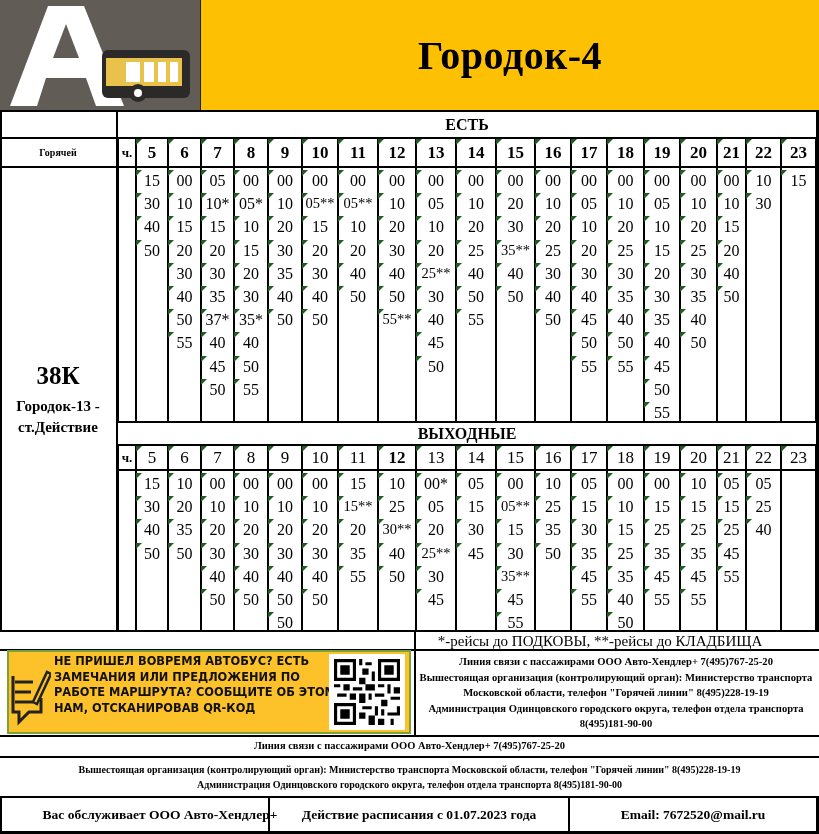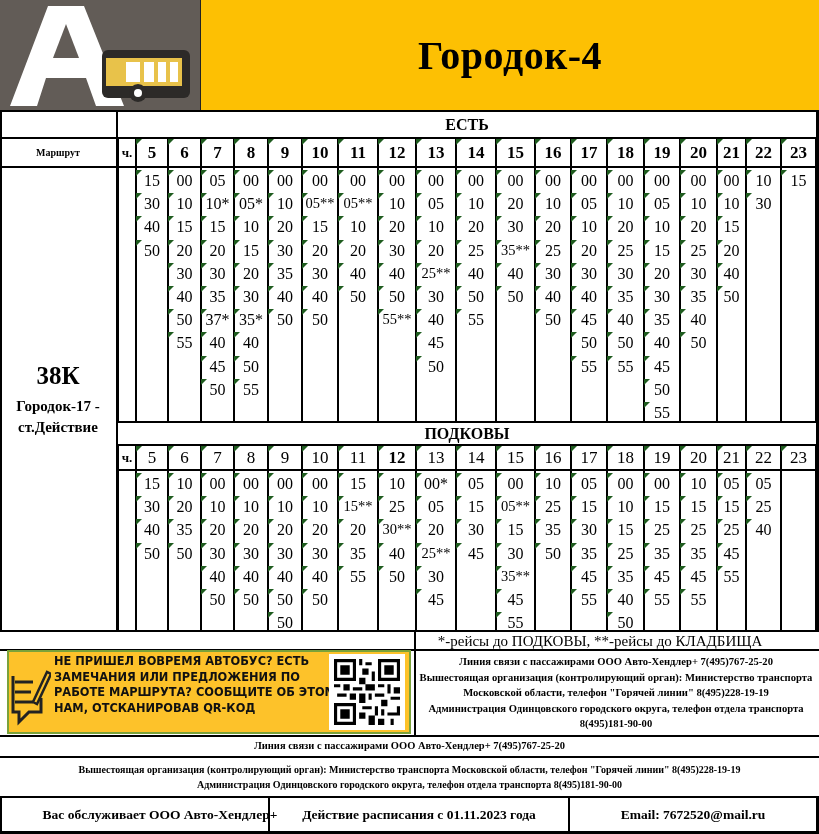--- a/index.html
+++ b/index.html
@@ -50,7 +50,7 @@
 
 <div class="abs" style="left:116px;top:112px;width:2px;height:520px;background:#000"></div>
 <div class="abs" style="left:0;top:137px;width:819px;height:2px;background:#000"></div>
-<div class="abs" style="left:0;top:139px;width:116px;height:27px;display:flex;align-items:center;justify-content:center;font-size:10px;font-weight:bold">Маршрут</div>
+<div class="abs" style="left:0;top:139px;width:116px;height:27px;display:flex;align-items:center;justify-content:center;font-size:10px;font-weight:bold">Горячей</div>
 <div class="abs" style="left:0;top:166px;width:116px;height:2px;background:#000"></div>
 
 <div class="abs" style="left:0;top:362px;width:116px;text-align:center;font-size:25px;font-weight:bold">38К</div>

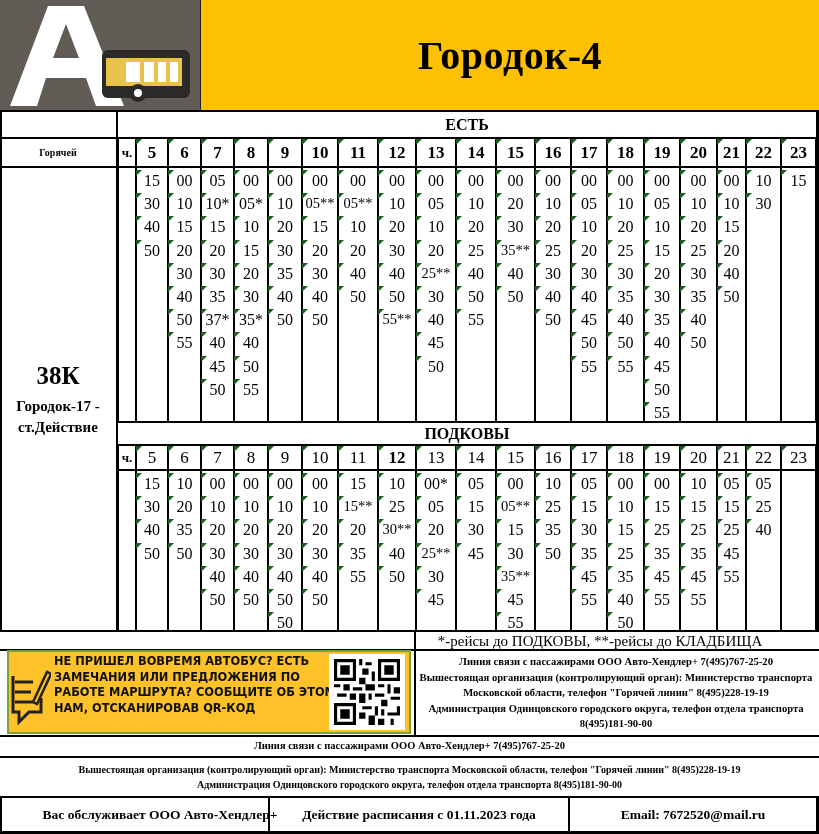--- a/index.html
+++ b/index.html
@@ -54,7 +54,7 @@
 <div class="abs" style="left:0;top:166px;width:116px;height:2px;background:#000"></div>
 
 <div class="abs" style="left:0;top:362px;width:116px;text-align:center;font-size:25px;font-weight:bold">38К</div>
-<div class="abs" style="left:0;top:398px;width:116px;text-align:center;font-size:15px;font-weight:bold">Городок-17 -</div>
+<div class="abs" style="left:0;top:398px;width:116px;text-align:center;font-size:15px;font-weight:bold">Городок-13 -</div>
 <div class="abs" style="left:0;top:419px;width:116px;text-align:center;font-size:15px;font-weight:bold">ст.Действие</div>
 
 <div class="abs sec-title" style="left:118px;top:114px;width:698px;height:22px;line-height:22px">ЕСТЬ</div>

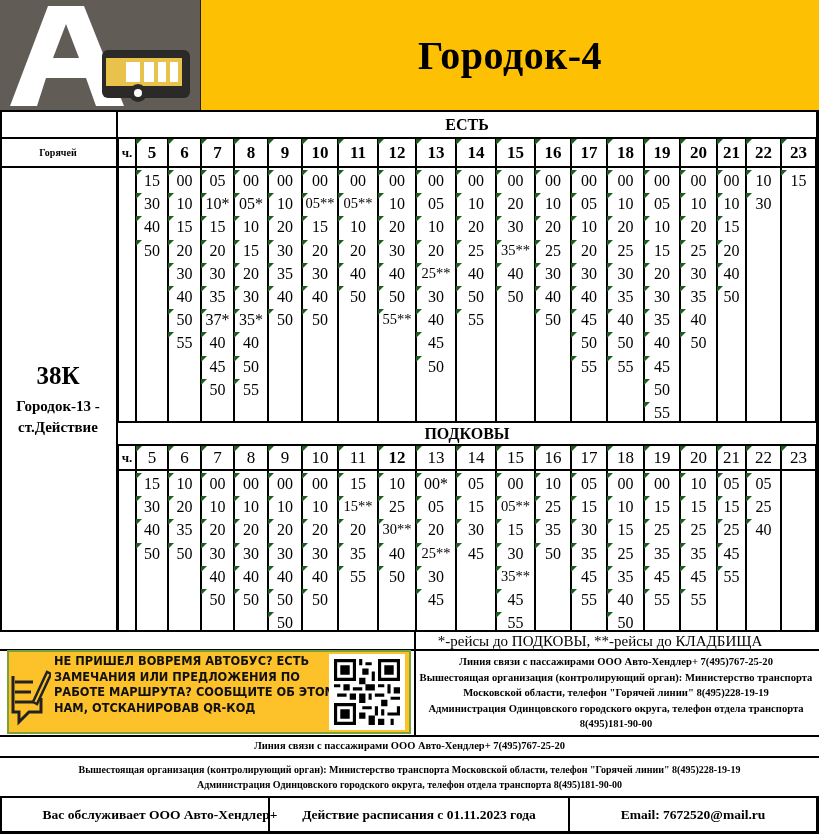--- a/index.html
+++ b/index.html
@@ -277,7 +277,7 @@
   </div>
 
 <div class="abs" style="left:118px;top:421px;width:698px;height:2px;background:#000"></div>
-<div class="abs sec-title" style="left:118px;top:423px;width:698px;height:21px;line-height:21px">ПОДКОВЫ</div>
+<div class="abs sec-title" style="left:118px;top:423px;width:698px;height:21px;line-height:21px">ВЫХОДНЫЕ</div>
 <div class="abs" style="left:116px;top:444px;width:703px;height:2px;background:#000"></div>
 
 <div id="we-section">

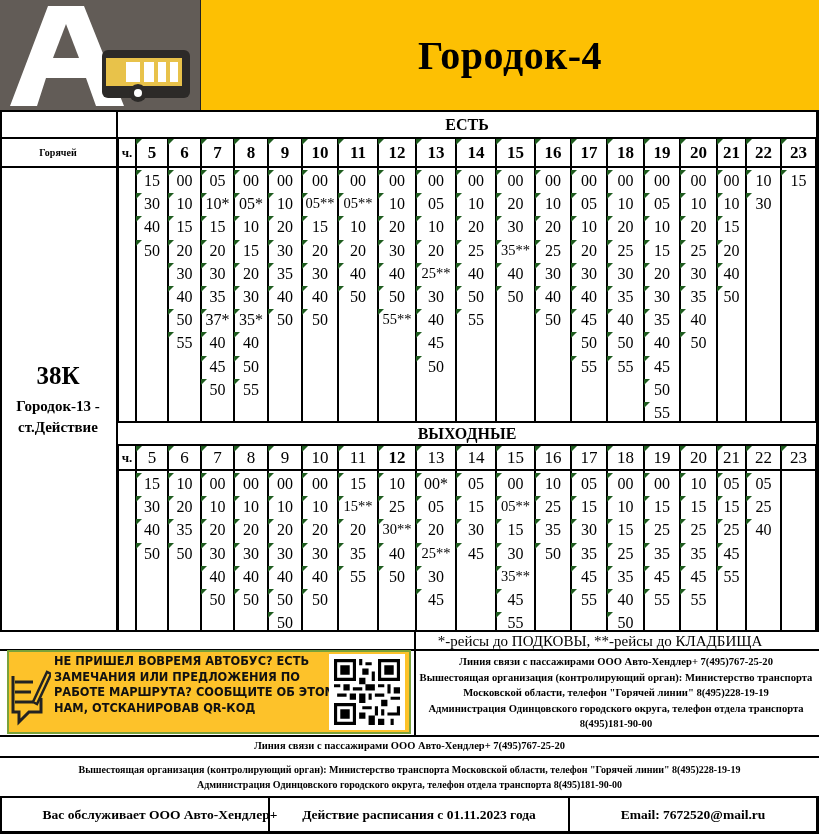--- a/index.html
+++ b/index.html
@@ -500,7 +500,7 @@
 <div class="abs" style="left:816px;top:798px;width:3px;height:34px;background:#000"></div>
 <div class="abs" style="left:0;top:831px;width:819px;height:3px;background:#000"></div>
 <div class="footer-cell" style="left:2px;top:798px;width:316px;height:33px;font-size:13.5px">Вас обслуживает ООО Авто-Хендлер+</div>
-<div class="footer-cell" style="left:270px;top:798px;width:298px;height:33px;font-size:13.5px">Действие расписания с 01.11.2023 года</div>
+<div class="footer-cell" style="left:270px;top:798px;width:298px;height:33px;font-size:13.5px">Действие расписания с 01.07.2023 года</div>
 <div class="footer-cell" style="left:570px;top:798px;width:246px;height:33px;font-size:13.5px">Email:  7672520@mail.ru</div>
 
 </body></html>

